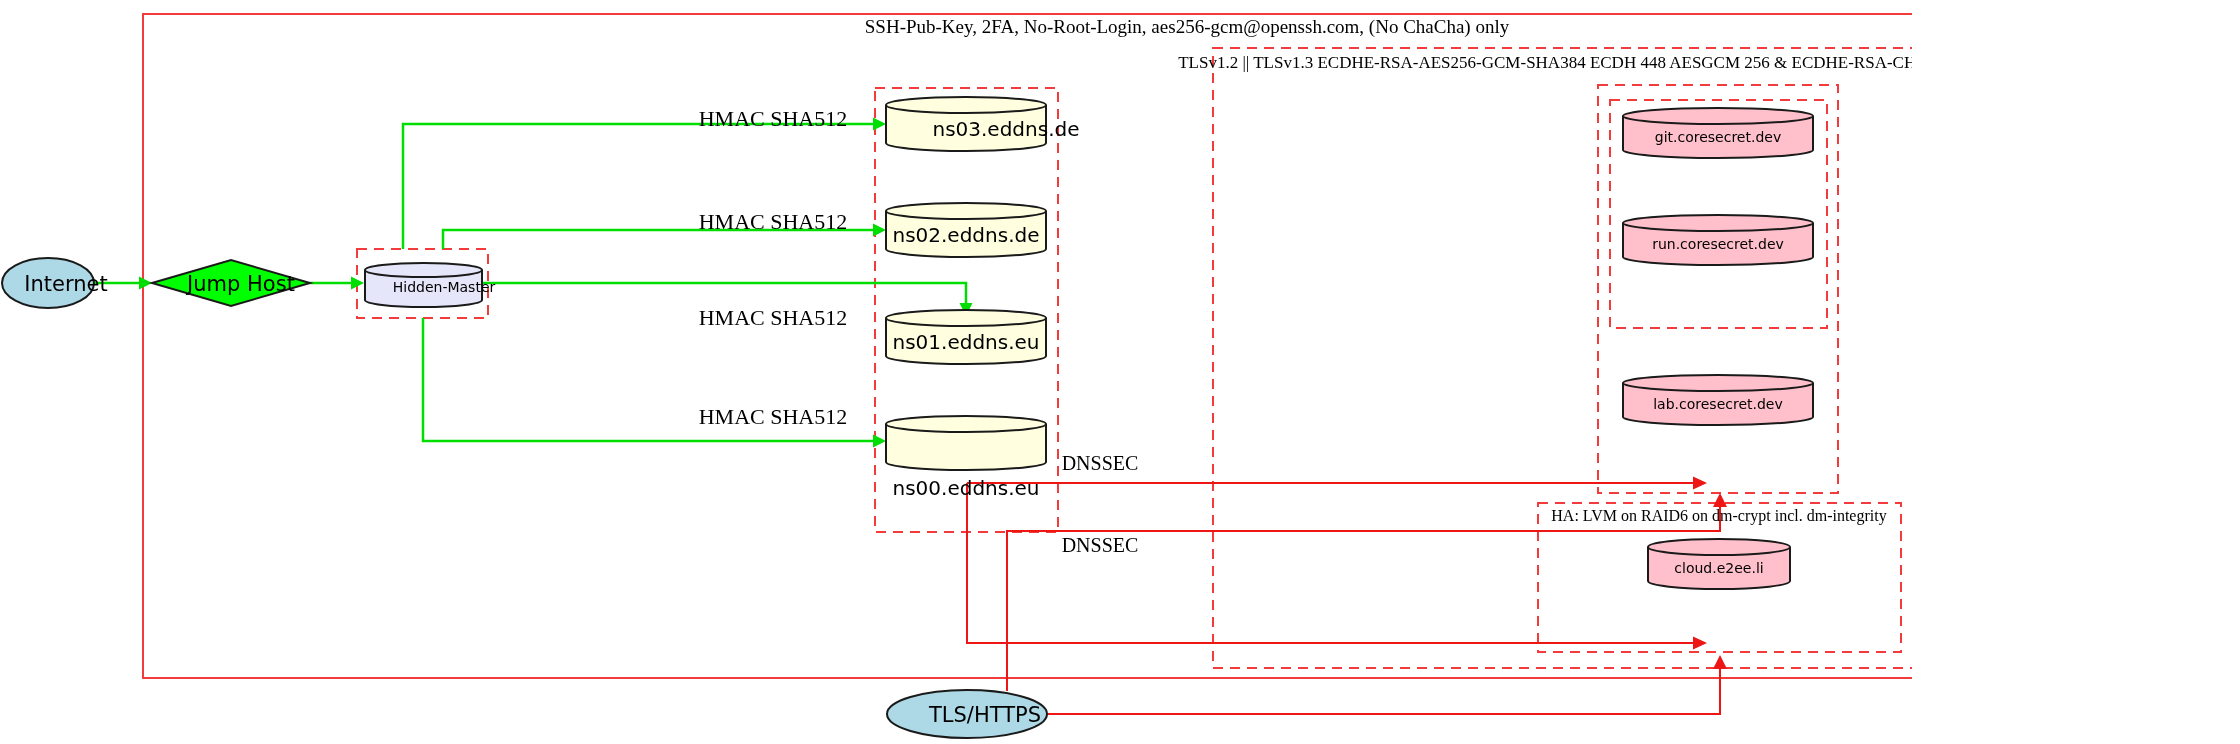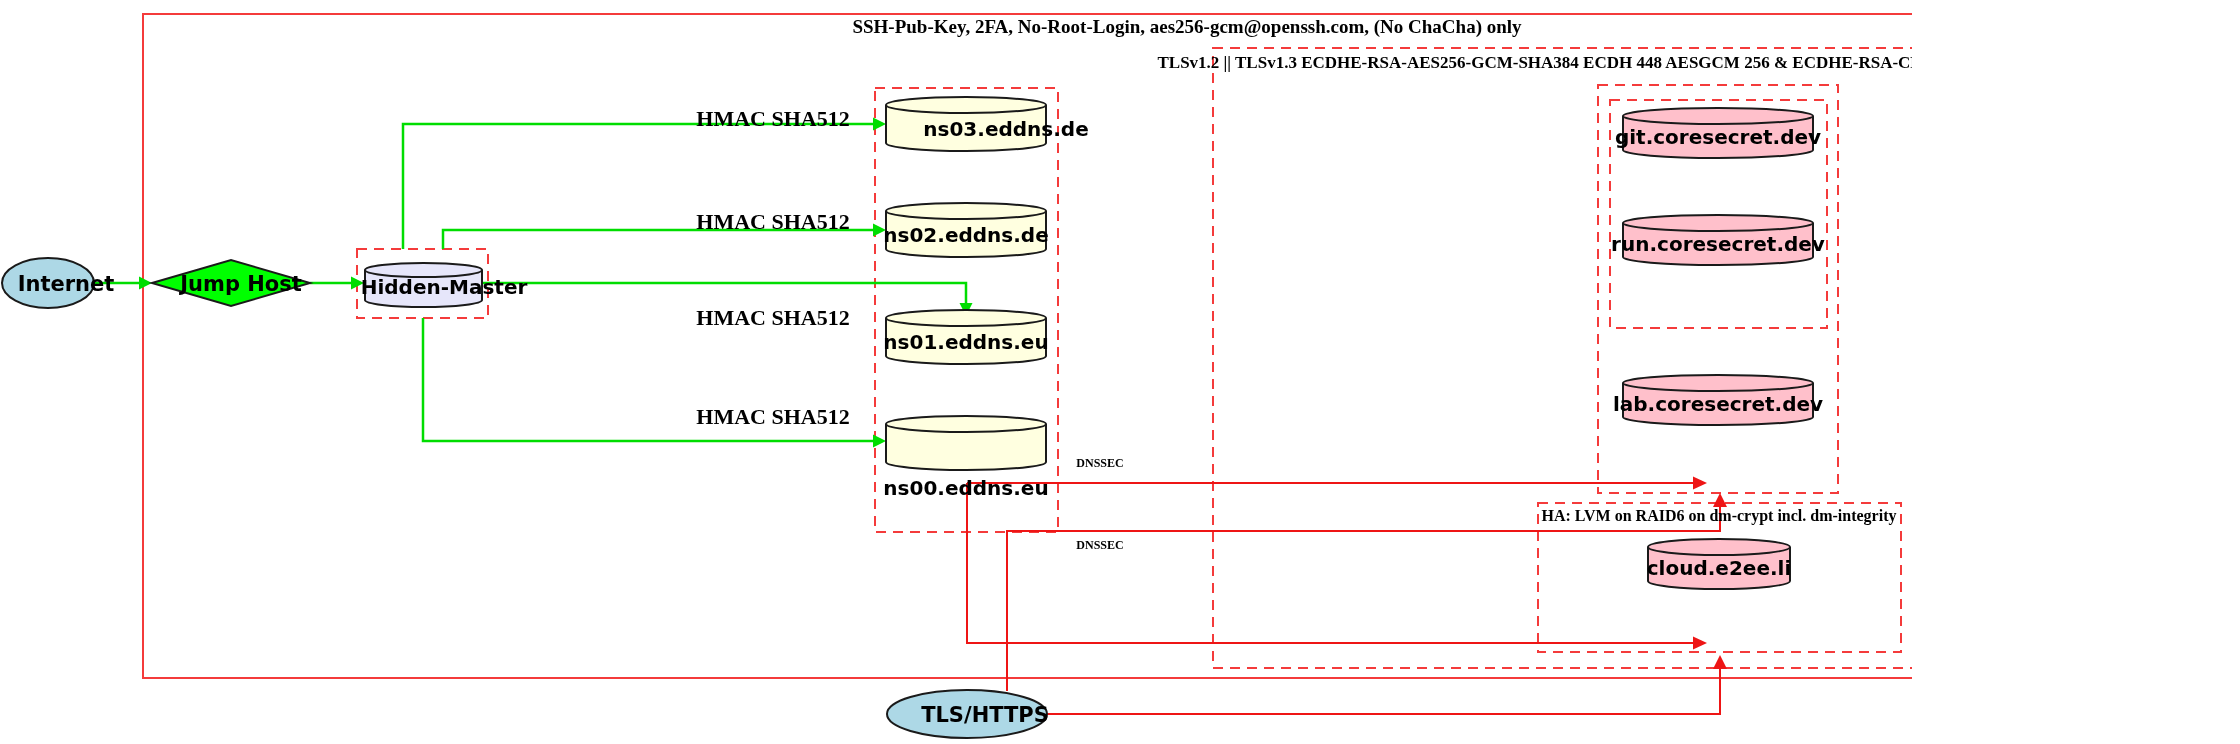--- a/index.html
+++ b/index.html
@@ -4,7 +4,7 @@
 <style>
   html,body{margin:0;padding:0;background:#ffffff;}
   #stage{position:relative;width:1912px;height:744px;background:#ffffff;overflow:hidden;
-         font-family:"DejaVu Sans", sans-serif;font-weight:bold;}
+         font-family:"DejaVu Sans", sans-serif;}
   #stage svg{position:absolute;left:0;top:0;}
   .lbl{position:absolute;transform:translate(-50%,-50%);white-space:nowrap;color:#000;}
   .node-lbl{font-family:"DejaVu Sans", sans-serif;font-size:20px;}

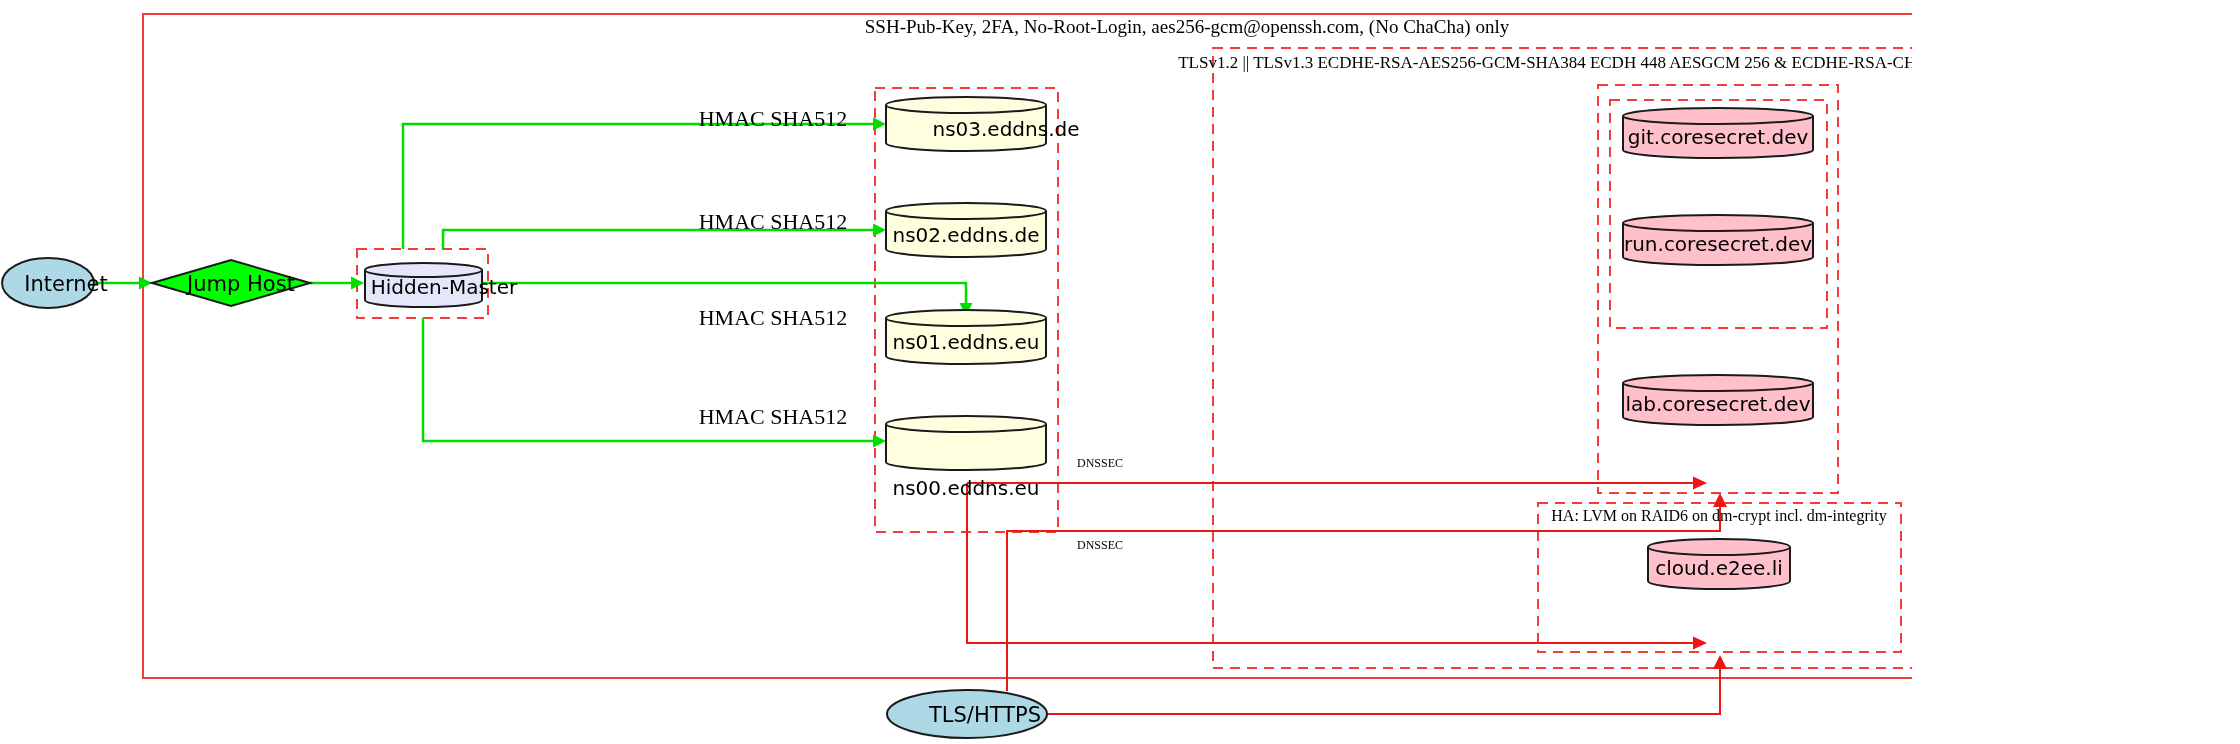--- a/index.html
+++ b/index.html
@@ -9,7 +9,7 @@
   .lbl{position:absolute;transform:translate(-50%,-50%);white-space:nowrap;color:#000;}
   .node-lbl{font-family:"DejaVu Sans", sans-serif;font-size:20px;}
   .node-lbl.big{font-size:21px;margin-left:18px;}
-  .node-lbl.small{font-size:20px;}
+  .node-lbl.small{font-size:14px;}
   .edge-lbl{font-family:"Liberation Serif","DejaVu Serif",serif;font-size:22px;}
   .edge-lbl.dnssec{font-size:12px;}
   .cluster-lbl{font-family:"Liberation Serif","DejaVu Serif",serif;}

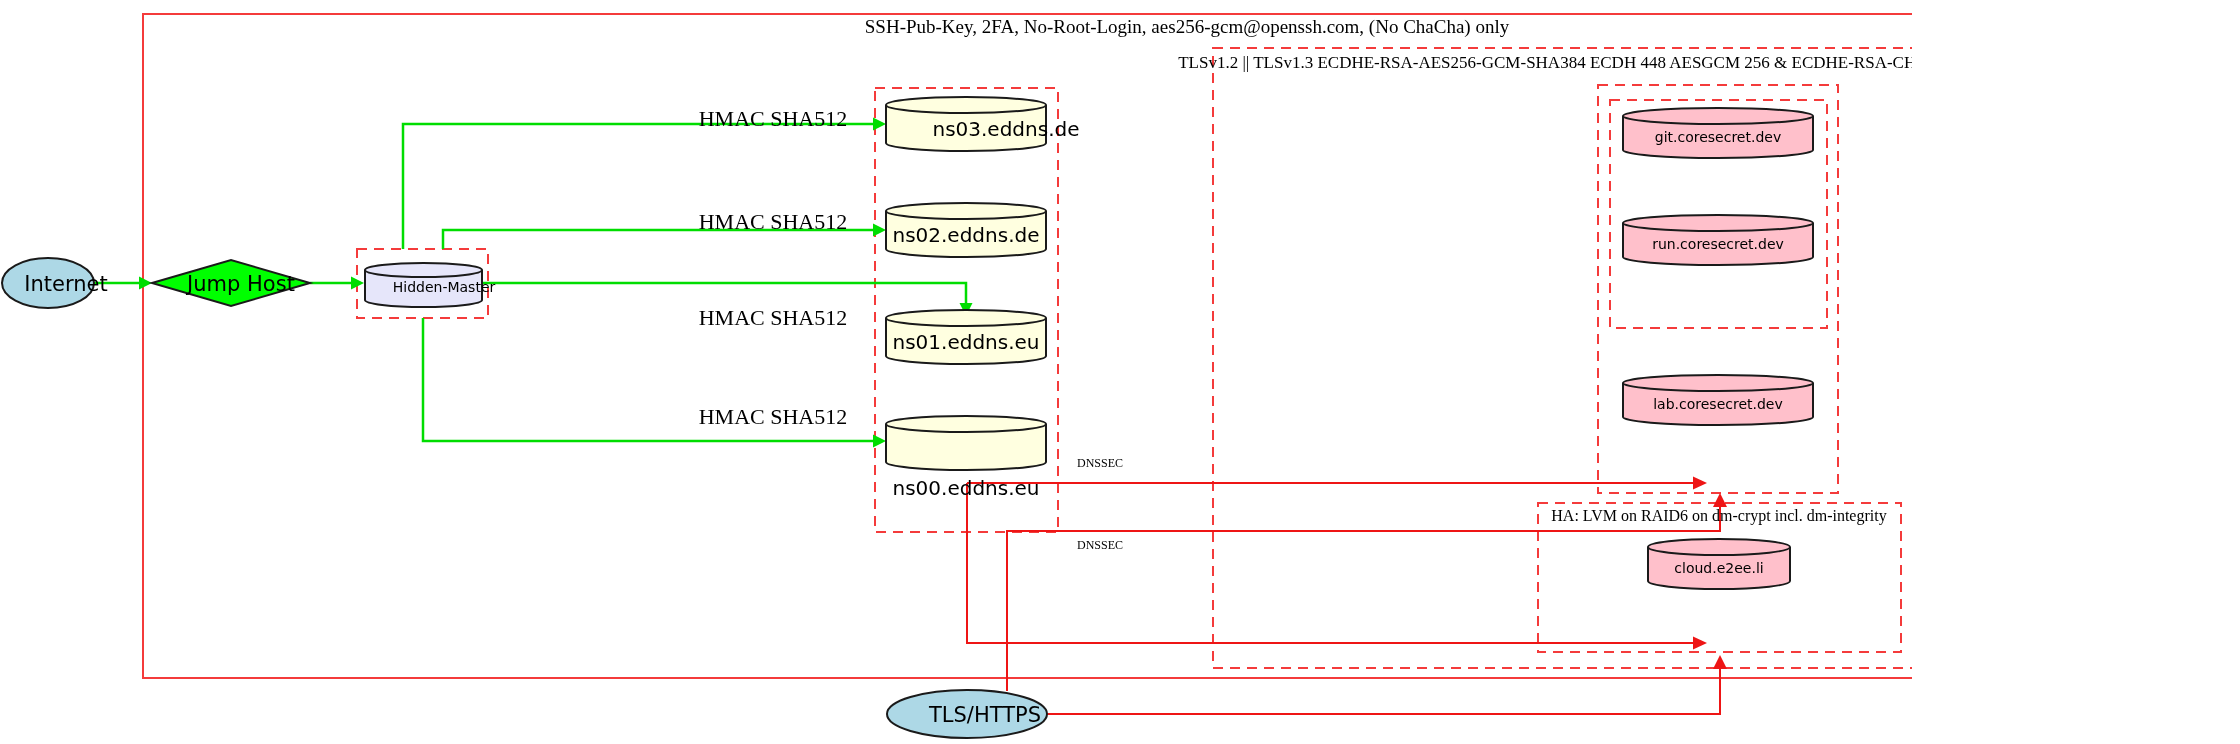--- a/index.html
+++ b/index.html
@@ -11,7 +11,7 @@
   .node-lbl.big{font-size:21px;margin-left:18px;}
   .node-lbl.small{font-size:14px;}
   .edge-lbl{font-family:"Liberation Serif","DejaVu Serif",serif;font-size:22px;}
-  .edge-lbl.dnssec{font-size:12px;}
+  .edge-lbl.dnssec{font-size:20px;}
   .cluster-lbl{font-family:"Liberation Serif","DejaVu Serif",serif;}
   .ssh-lbl{font-size:19px;}
   .tls-lbl{font-size:17px;}

